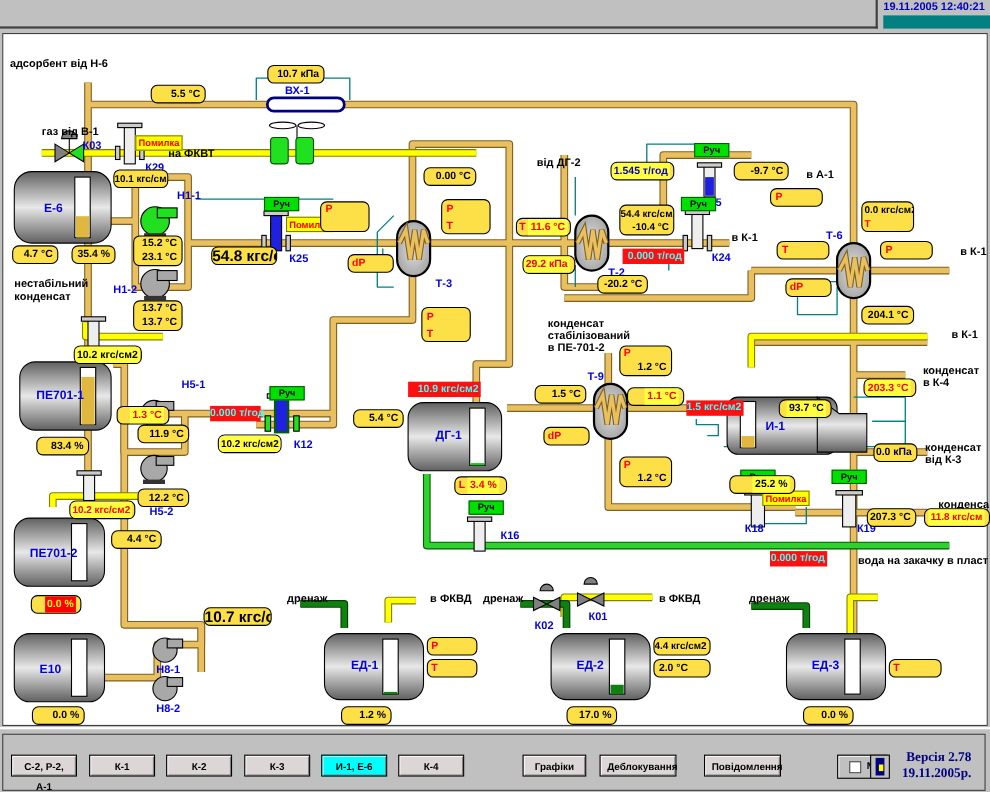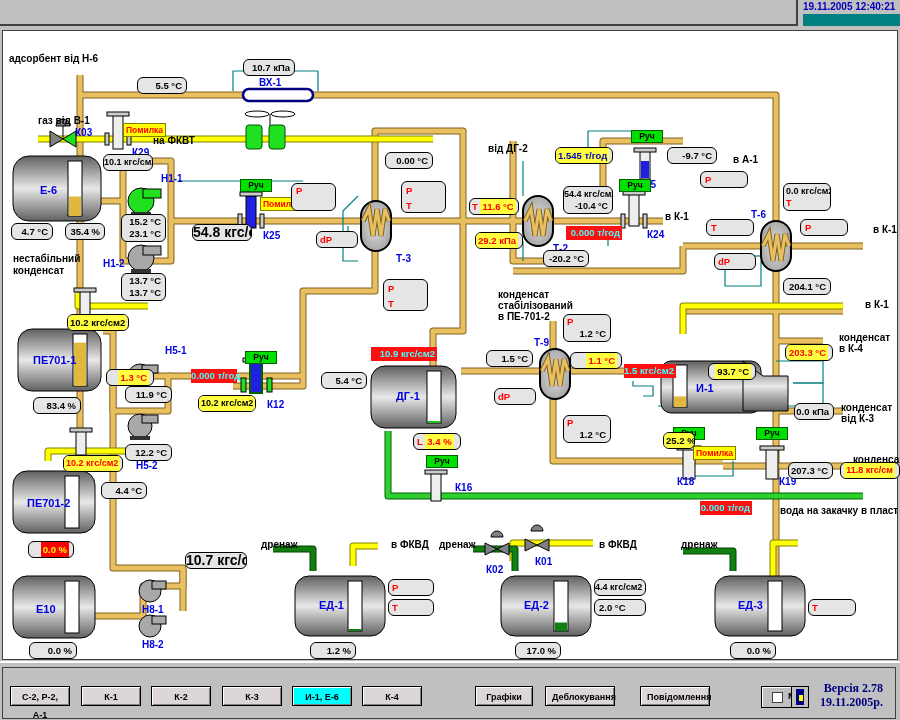--- a/index.html
+++ b/index.html
@@ -12,7 +12,7 @@
   .lbl{position:absolute;font-size:10px;font-weight:bold;color:#000;white-space:nowrap;line-height:11px;}
   .blue{color:#0000e0;}
   .red{color:#ff0000;}
-  .cbox{position:absolute;height:17px;border:1px solid #000;border-radius:6px;background:#e5e5e5;font-size:9.5px;font-weight:bold;box-sizing:border-box;line-height:15px;text-align:right;padding-right:4px;white-space:nowrap;overflow:hidden;}
+  .cbox{position:absolute;height:17px;border:1px solid #000;border-radius:6px;background:#fde047;font-size:9.5px;font-weight:bold;box-sizing:border-box;line-height:15px;text-align:right;padding-right:4px;white-space:nowrap;overflow:hidden;}
   .cbox.two{height:28px;line-height:12px;padding-top:1px;}
   .ybg{background:#ffff40;display:inline-block;padding:0 2px;}
   .rbg{background:#ff0000;color:#40ffff;display:inline-block;padding:0 2px;}

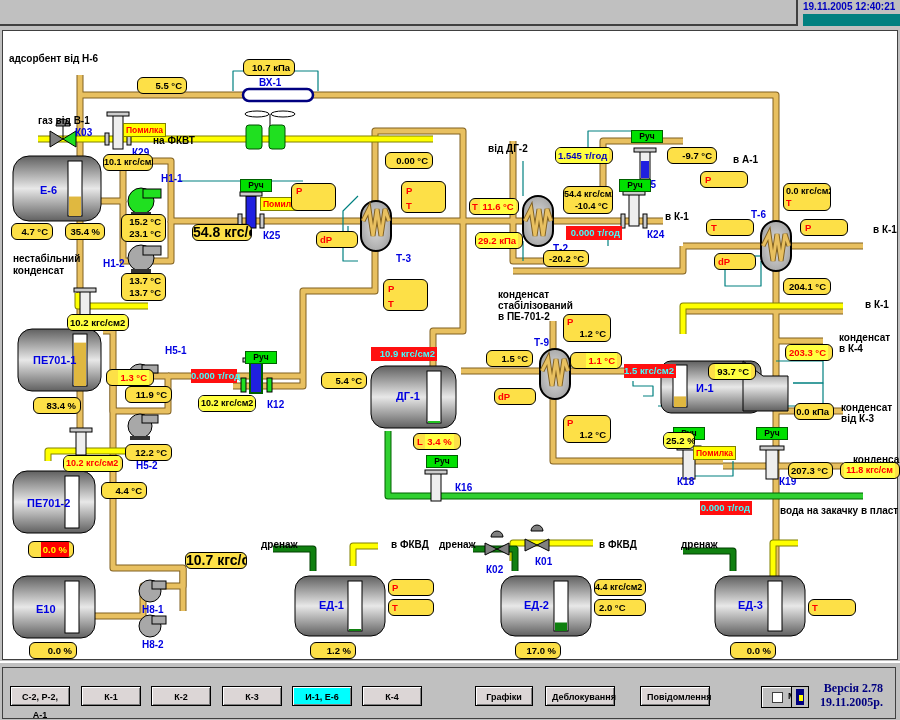--- a/index.html
+++ b/index.html
@@ -463,7 +463,7 @@
 <div class="cbox two" style="left:560px;top:384px;width:48px;height:28px;text-align:left;padding-left:3px"><span class="red">P</span><br><span style="float:right">1.2 °C</span></div>
 <div class="rbox" style="left:621px;top:333px;width:52px">1.5 кгс/см2</div>
 <div class="cbox" style="left:705px;top:332px;width:48px"><span class="ybg">93.7 °C</span></div>
-<div class="cbox" style="left:660px;top:401px;width:32px"><span class="ybg">25.2 %</span></div>
+<div class="cbox" style="left:660px;top:401px;width:60px"><span class="ybg">25.2 %</span></div>
 <div class="cbox" style="left:791px;top:372px;width:40px">0.0 кПа</div>
 <div class="cbox" style="left:782px;top:313px;width:48px"><span class="ybg red">203.3 °C</span></div>
 <div class="cbox" style="left:785px;top:431px;width:45px">207.3 °C</div>

